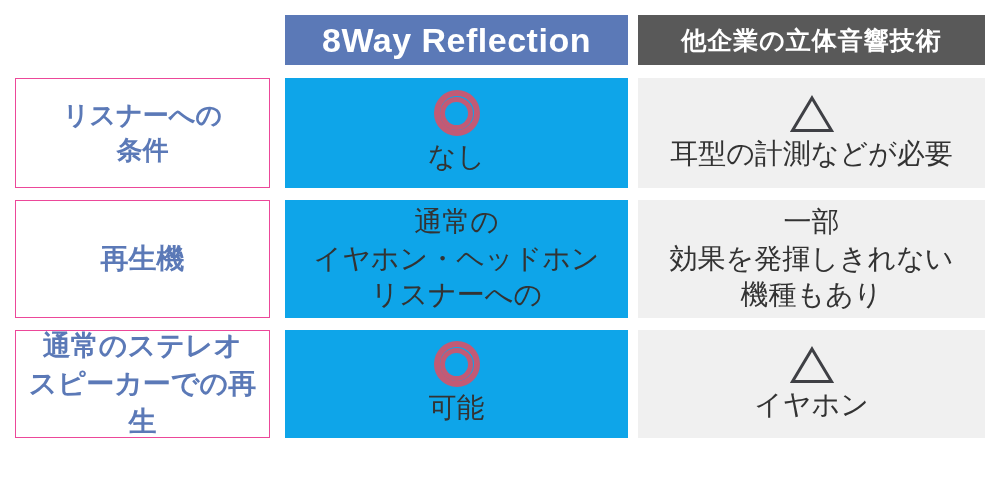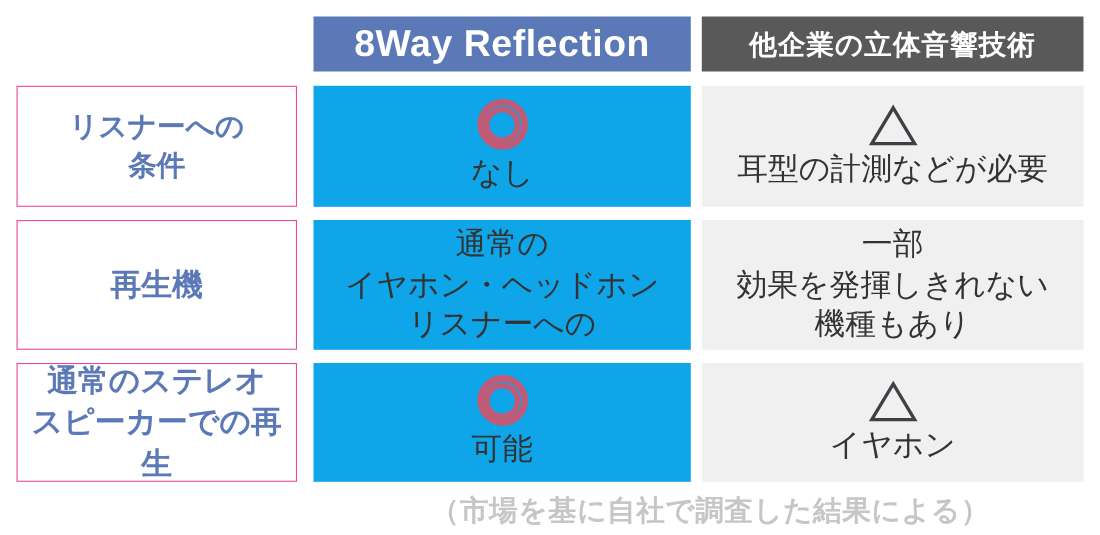--- a/index.html
+++ b/index.html
@@ -144,9 +144,6 @@
 
   </div>
 
-  <div class="footer">
-    <span>（市場を基に自社で調査した結果による）</span>
-  </div>
 </div>
 
 </body></html>

